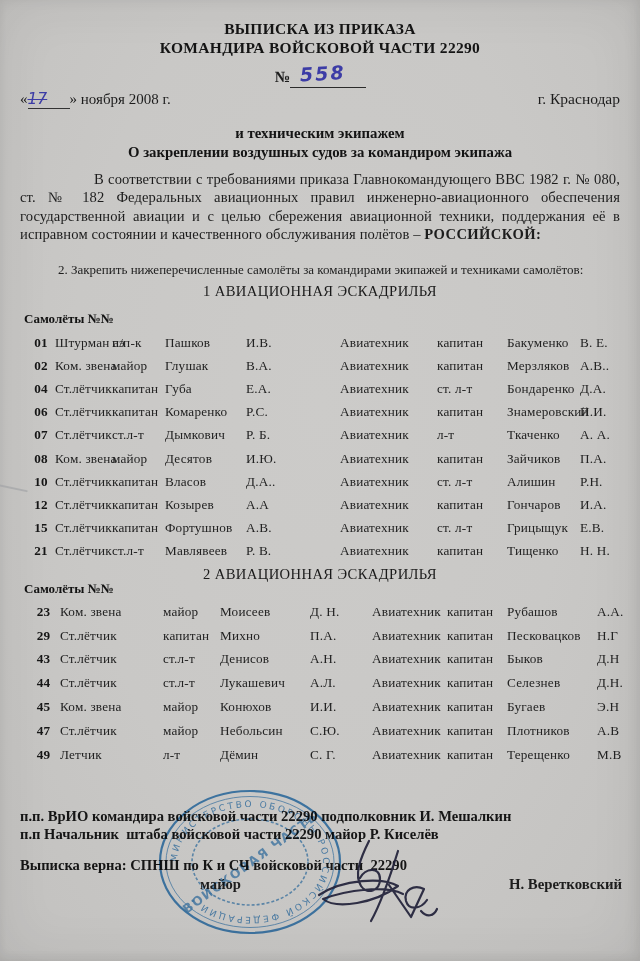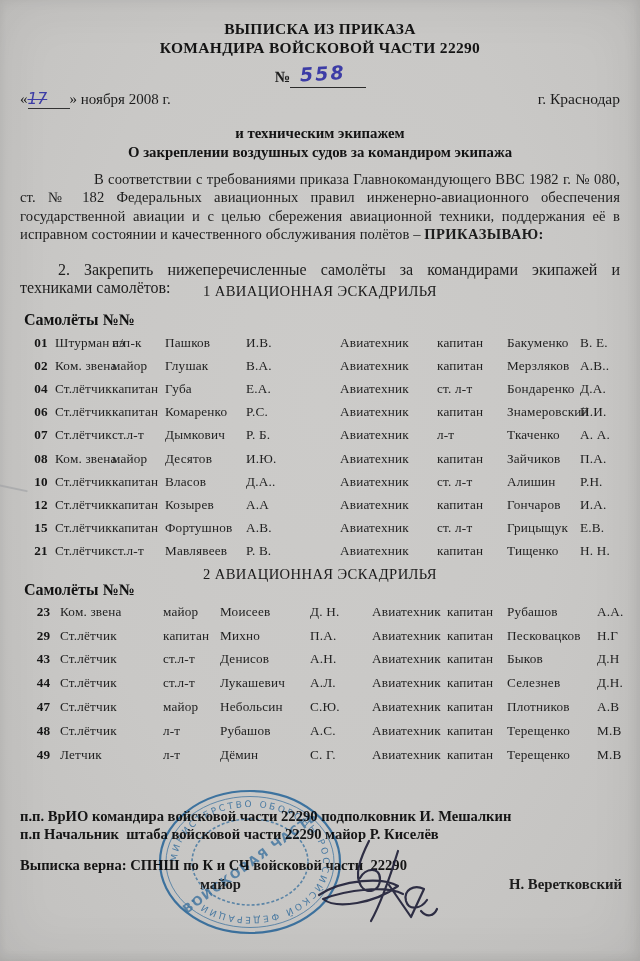--- a/index.html
+++ b/index.html
@@ -116,7 +116,7 @@
     <div>О закреплении воздушных судов за командиром экипажа</div>
   </div>
 
-  <p class="abs bodytext"><span>В соответствии с требованиями приказа Главнокомандующего ВВС 1982 г. № 080, ст. № 182 Федеральных авиационных правил инженерно-авиационного обеспечения государственной авиации и с целью сбережения авиационной техники, поддержания её в исправном состоянии и качественного обслуживания полётов – </span><b>ПРИКАЗЫВАЮ:</b></p>
+  <p class="abs bodytext"><span>В соответствии с требованиями приказа Главнокомандующего ВВС 1982 г. № 080, ст. № 182 Федеральных авиационных правил инженерно-авиационного обеспечения государственной авиации и с целью сбережения авиационной техники, поддержания её в исправном состоянии и качественного обслуживания полётов – </span><b>РОССИЙСКОЙ:</b></p>
 
   <p class="abs item2">2. Закрепить нижеперечисленные самолёты за командирами экипажей и техниками самолётов:</p>
 

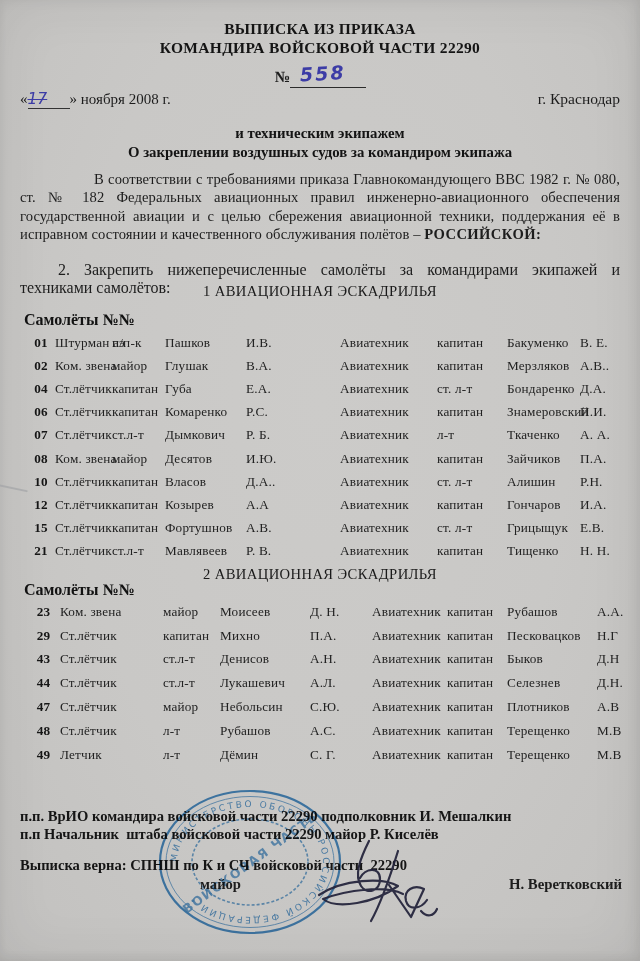--- a/index.html
+++ b/index.html
@@ -55,7 +55,7 @@
   .bodytext b{letter-spacing:.4px;}
   .item2{
     top:261px;left:20px;width:600px;
-    font-size:16px;line-height:18.3px;
+    font-size:13px;line-height:18.3px;
     text-align:justify;text-indent:38px;margin:0;
   }
   .sq-heading{font-size:14.6px;letter-spacing:.4px;color:#1a1a1a;}

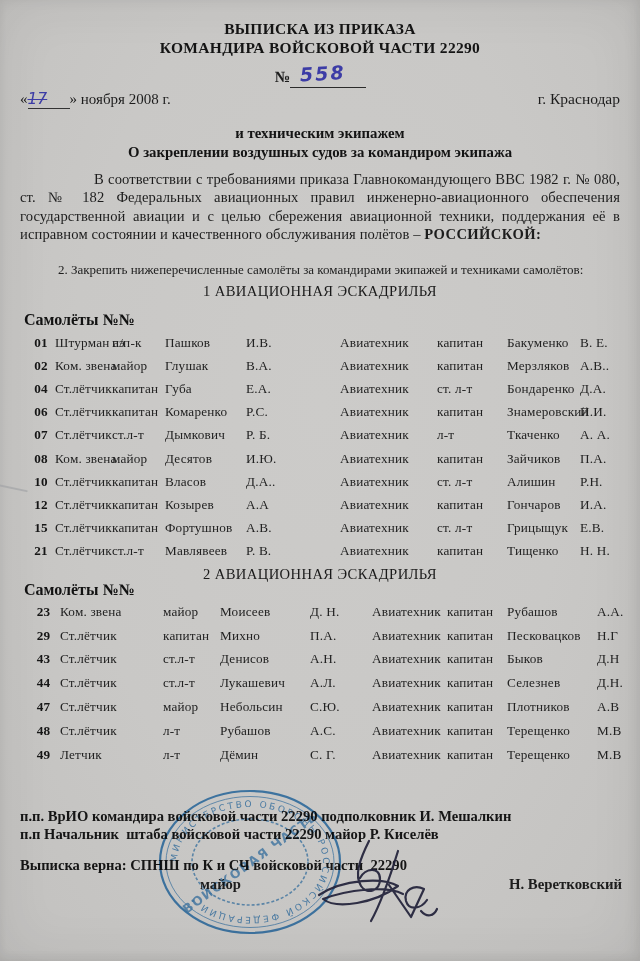--- a/index.html
+++ b/index.html
@@ -61,7 +61,7 @@
   .sq-heading{font-size:14.6px;letter-spacing:.4px;color:#1a1a1a;}
   .sq1-heading{top:283px;text-align:center;}
   .sq2-heading{top:566px;}
-  .subheading{left:24px;font-weight:bold;font-size:16px;color:#121212;}
+  .subheading{left:24px;font-weight:bold;font-size:13px;color:#121212;}
   .sub1{top:311px;}
   .sub2{top:581px;}
   table.roster{

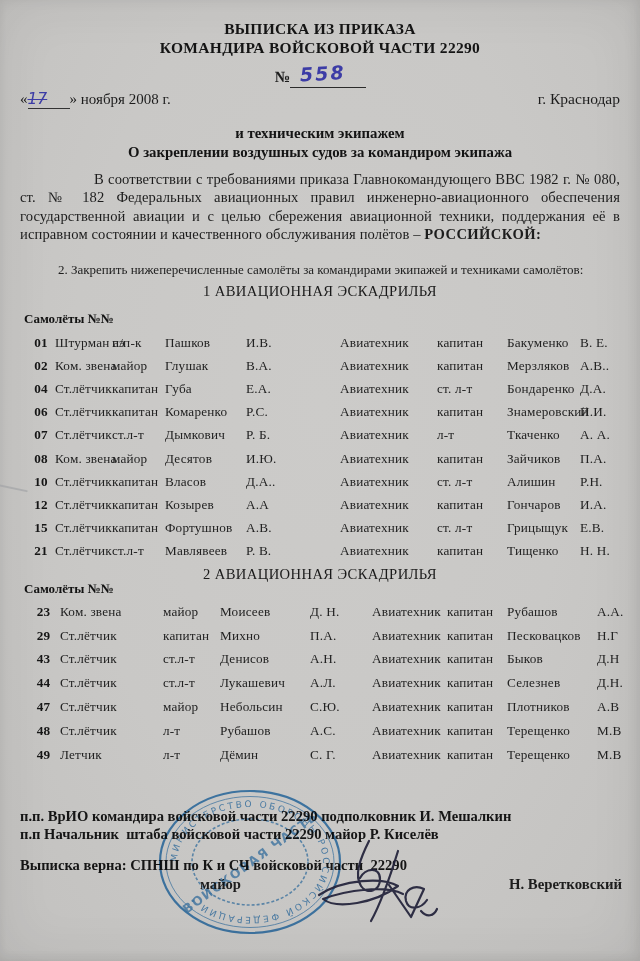--- a/index.html
+++ b/index.html
@@ -308,6 +308,17 @@
           <td>Д.Н.</td>
         </tr>
         <tr>
+          <td class="num">45</td>
+          <td>Ком. звена</td>
+          <td>майор</td>
+          <td>Конюхов</td>
+          <td>И.И.</td>
+          <td>Авиатехник</td>
+          <td>капитан</td>
+          <td>Бугаев</td>
+          <td>Э.Н</td>
+        </tr>
+        <tr>
           <td class="num">47</td>
           <td>Ст.лётчик</td>
           <td>майор</td>

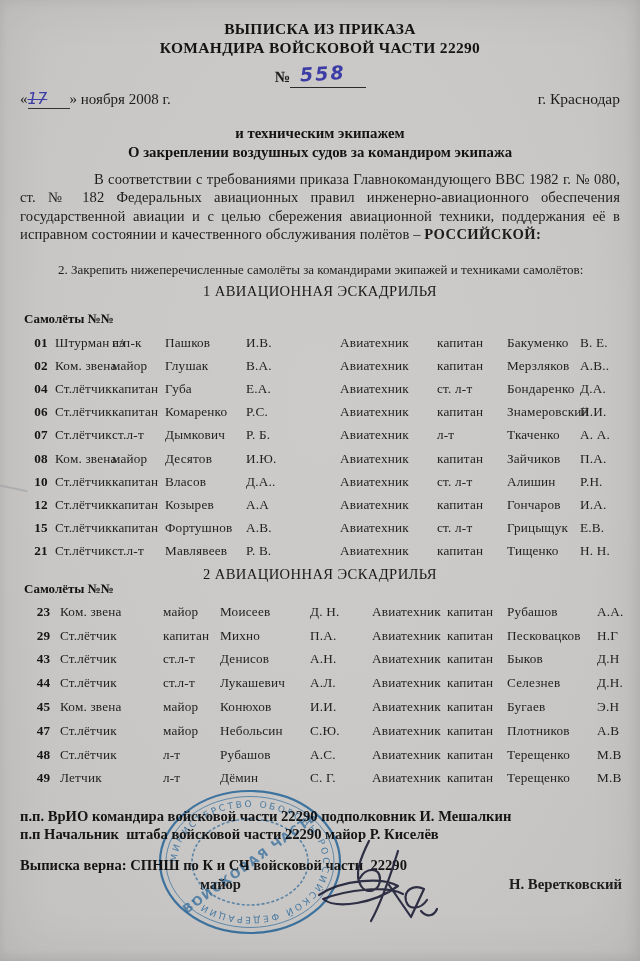--- a/index.html
+++ b/index.html
@@ -330,17 +330,6 @@
           <td>А.В</td>
         </tr>
         <tr>
-          <td class="num">48</td>
-          <td>Ст.лётчик</td>
-          <td>л-т</td>
-          <td>Рубашов</td>
-          <td>А.С.</td>
-          <td>Авиатехник</td>
-          <td>капитан</td>
-          <td>Терещенко</td>
-          <td>М.В</td>
-        </tr>
-        <tr>
           <td class="num">49</td>
           <td>Летчик</td>
           <td>л-т</td>

